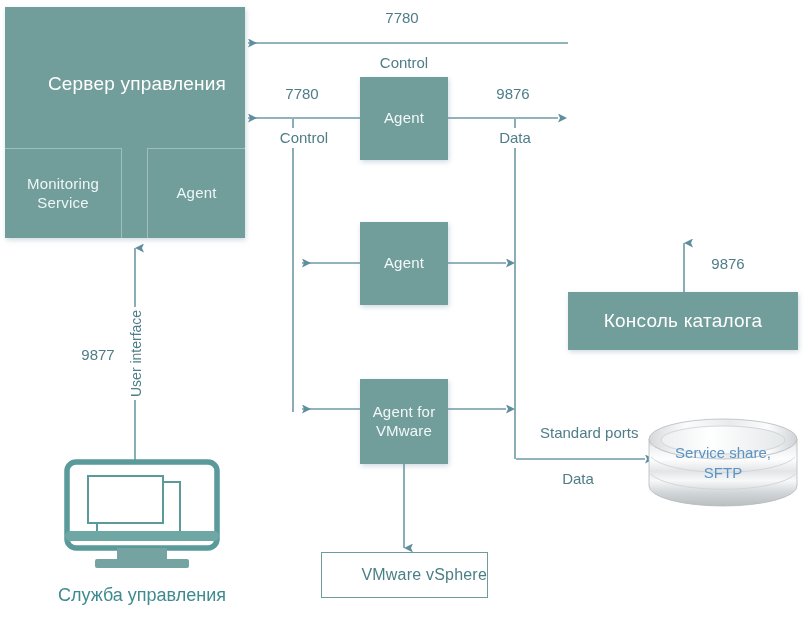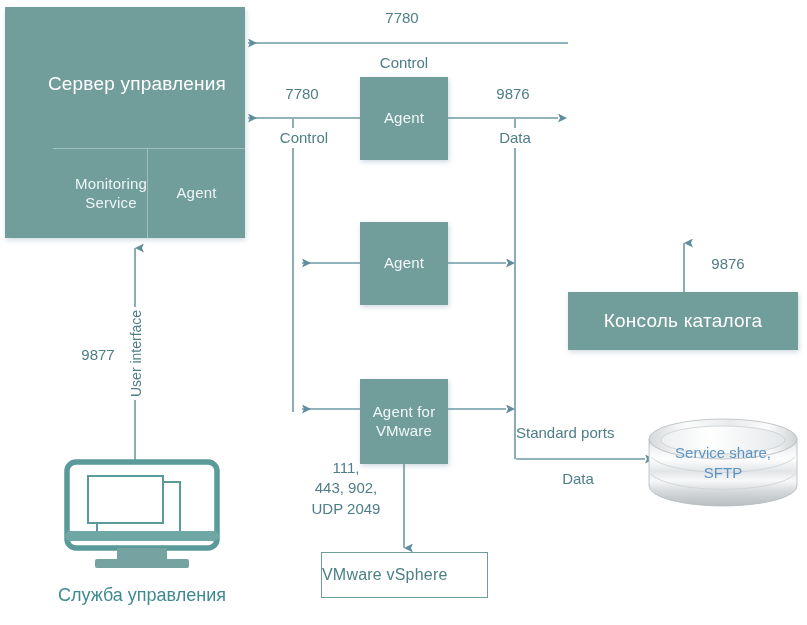--- a/index.html
+++ b/index.html
@@ -208,7 +208,7 @@
     <span class="node-label" style="margin-top:-78px;margin-left:24px;">Сервер управления</span>
   </div>
 
-  <div class="sub-node" style="left:5px; top:148px; width:117px; height:90px; border-left:none; border-bottom:none;margin-left:48px;">
+  <div class="sub-node" style="left:5px; top:148px; width:117px; height:90px; border-left:none; border-bottom:none;">
     <span class="node-label">
       <span>Monitoring</span><br>
       <span>Service</span>

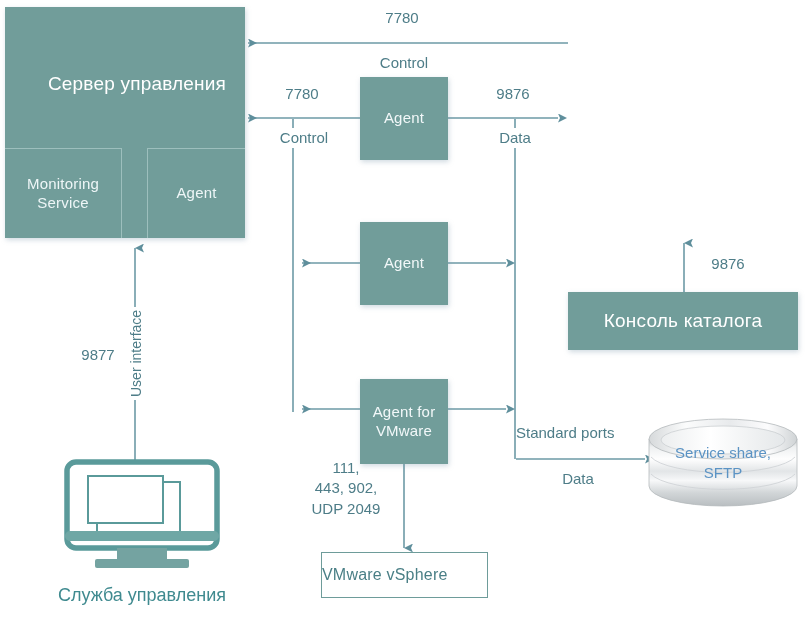--- a/index.html
+++ b/index.html
@@ -271,7 +271,7 @@
     <span>UDP 2049</span>
   </div>
 
-  <div class="wire-label" style="left:516px; top:423px; width:120px; text-align:left;">Standard ports</div>
+  <div class="wire-label" style="left:540px; top:423px; width:120px; text-align:left;">Standard ports</div>
   <div class="wire-label boxed" style="left:552px; top:450px; width:48px;">Data</div>
 
   <div class="caption" style="left:33px; top:585px; width:218px;">Служба управления</div>

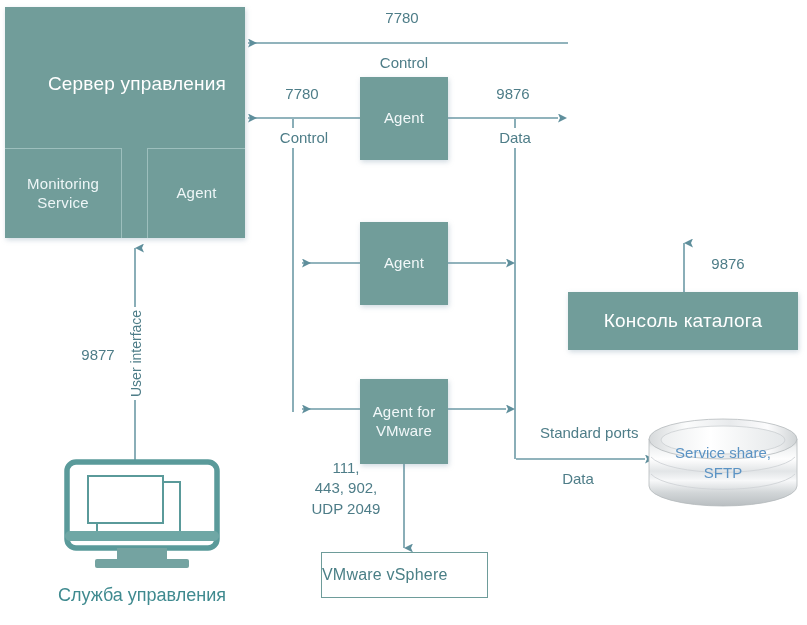--- a/index.html
+++ b/index.html
@@ -265,11 +265,6 @@
 
   <div class="vlabel" style="left:128px; top:400px;">User interface</div>
 
-  <div class="wire-label" style="left:298px; top:458px; width:96px; text-align:center;">
-    <span>111,</span><br>
-    <span>443, 902,</span><br>
-    <span>UDP 2049</span>
-  </div>
 
   <div class="wire-label" style="left:540px; top:423px; width:120px; text-align:left;">Standard ports</div>
   <div class="wire-label boxed" style="left:552px; top:450px; width:48px;">Data</div>

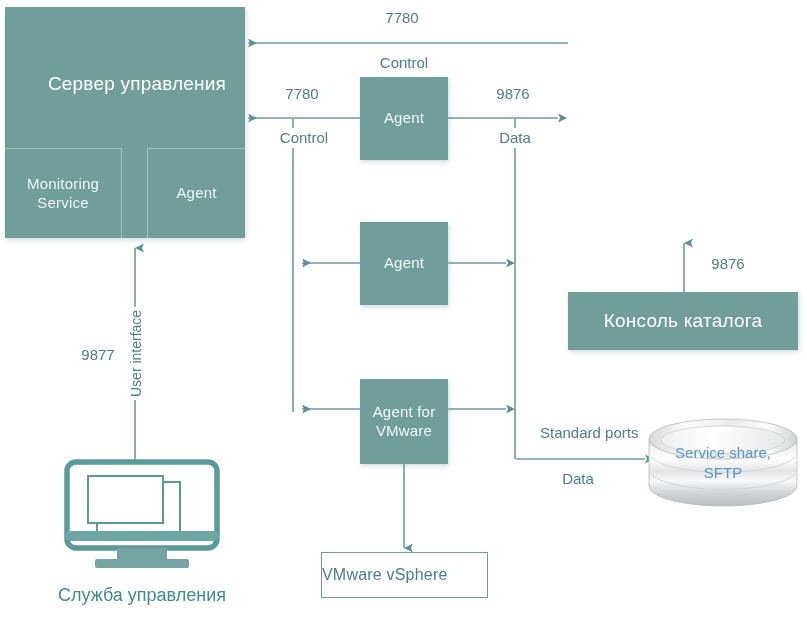--- a/index.html
+++ b/index.html
@@ -70,7 +70,7 @@
     color: #4a7f86;
     display: flex;
     align-items: center;
-    justify-content: flex-start;
+    justify-content: flex-end;
     text-align: center;
     font-size: 16px;
   }

